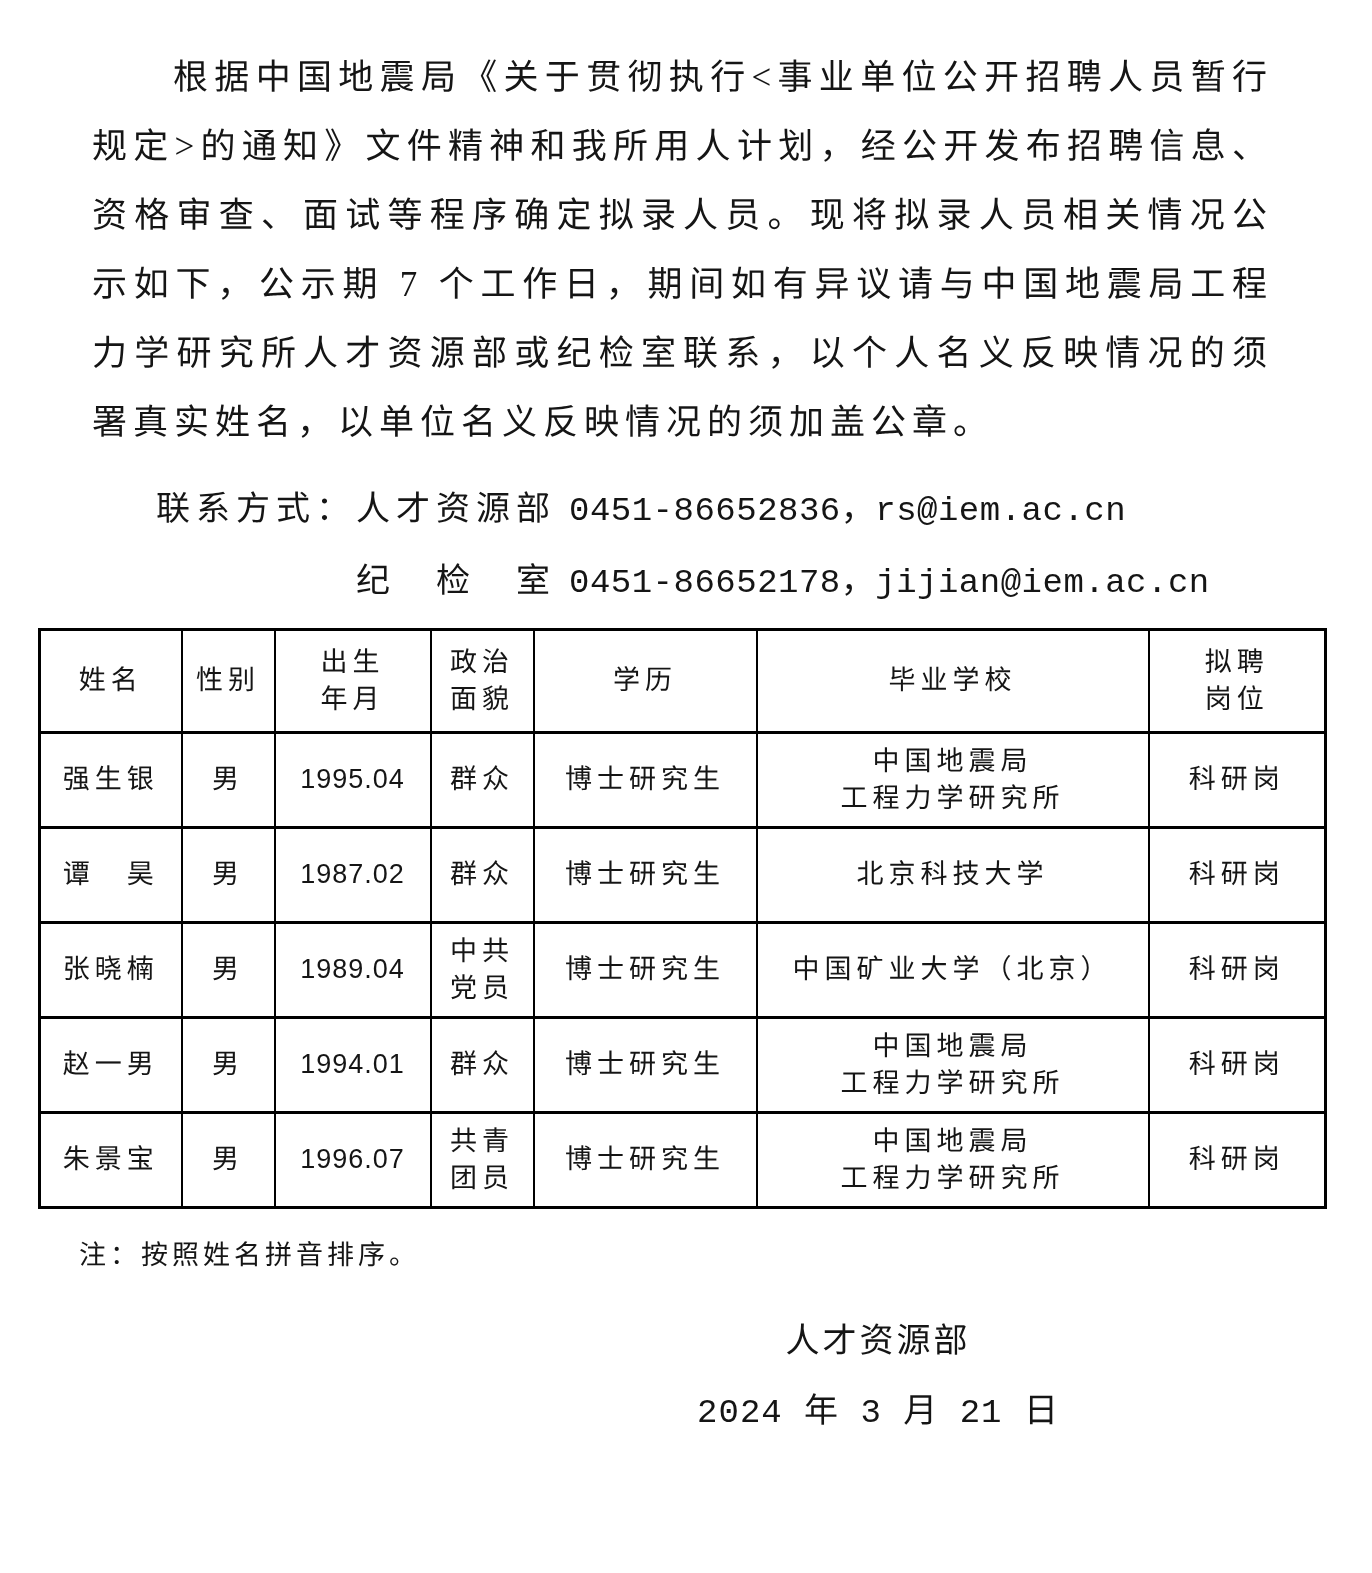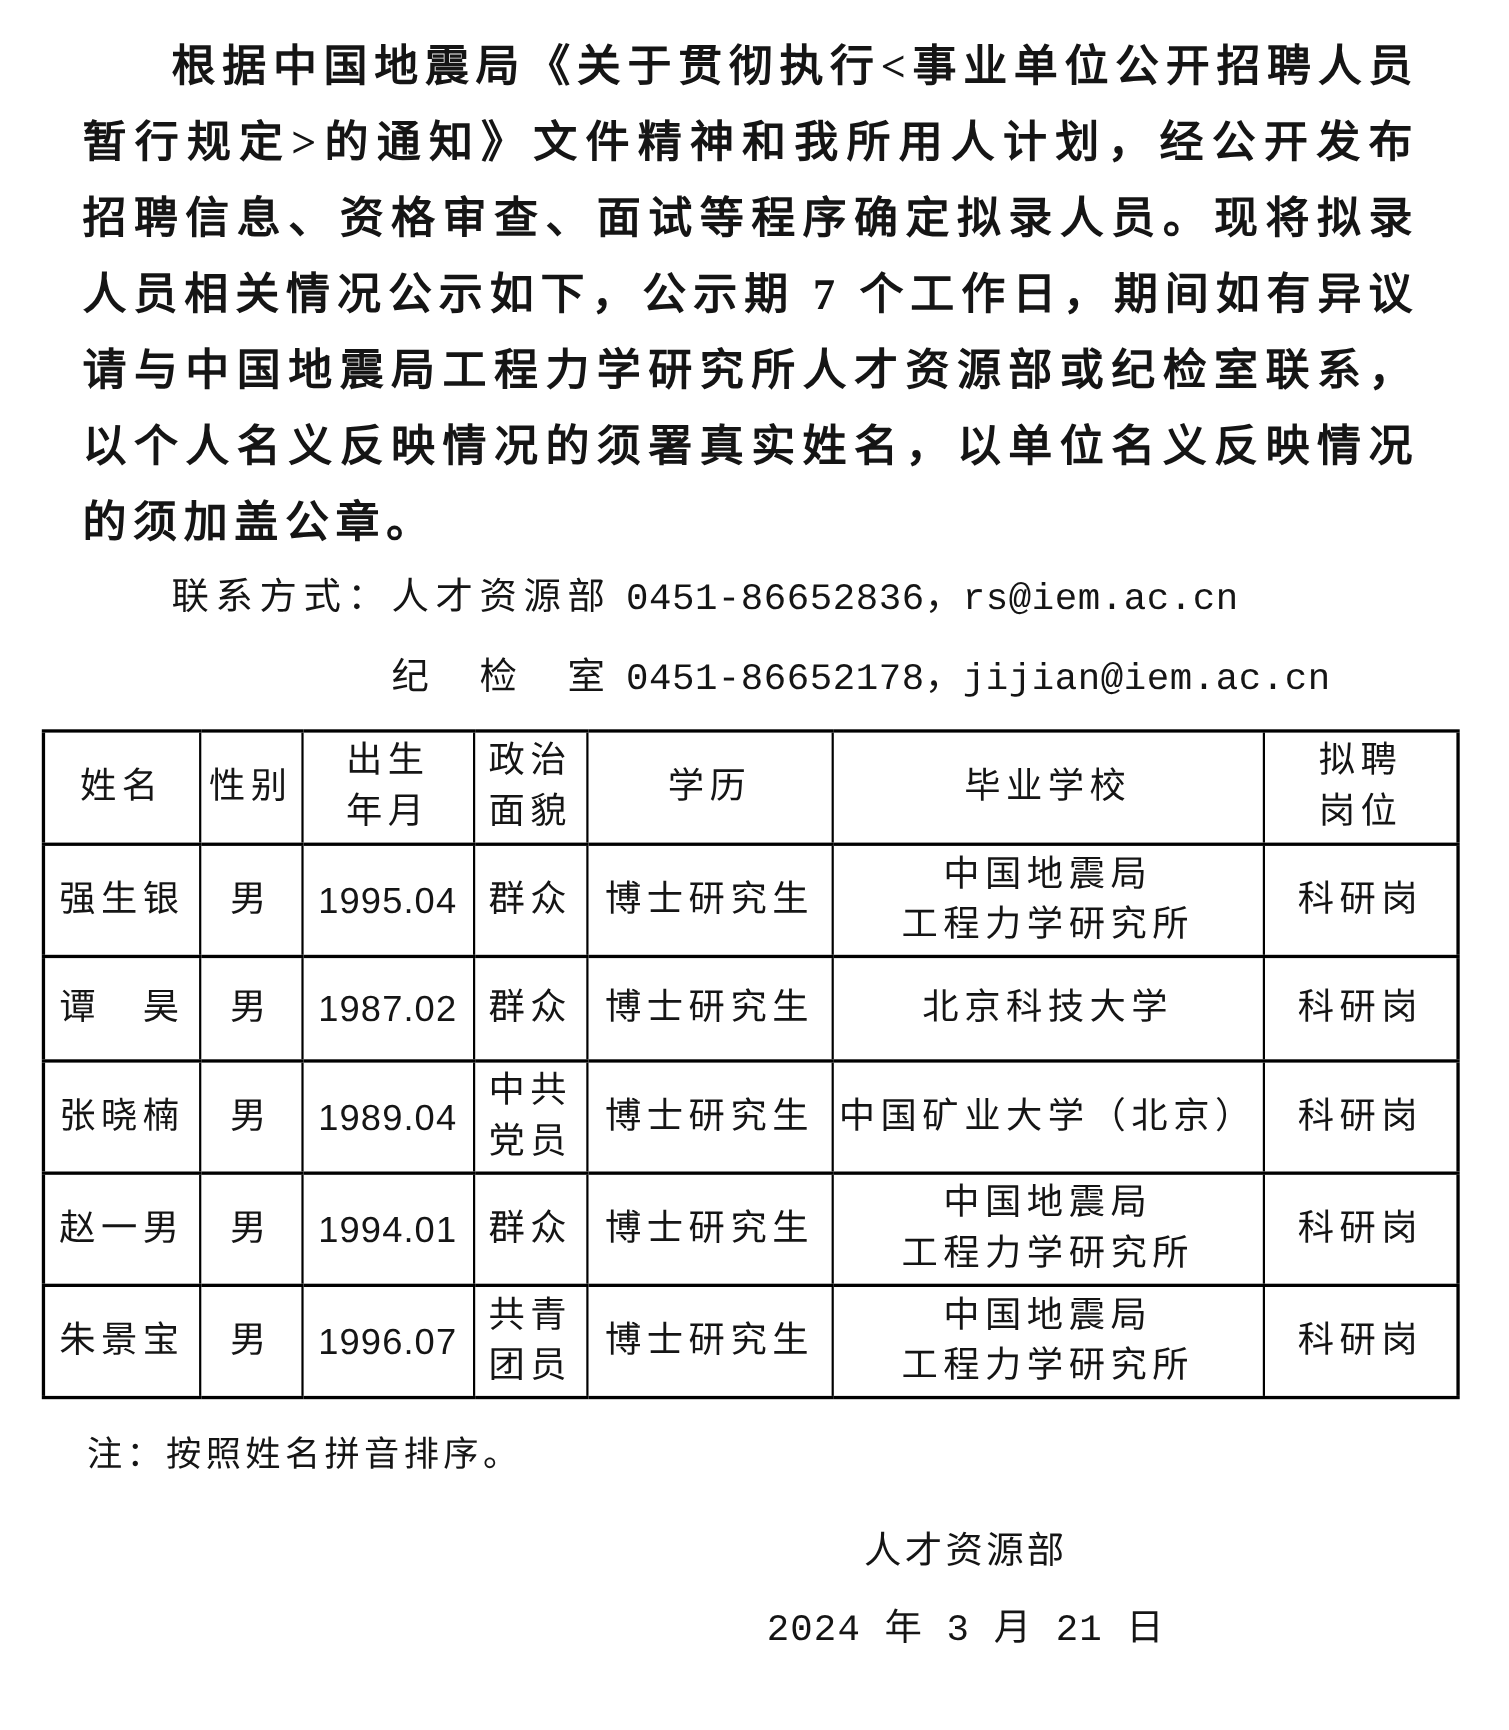--- a/index.html
+++ b/index.html
@@ -18,13 +18,12 @@
   }
   
   .para {
-    margin: 0;
-    font-size: 40px;
+    margin: 17px;
+    font-size: 35px;
     line-height: 69px;
     letter-spacing: 6px;
     text-align: justify;
     text-indent: 81px;
-    font-weight: bold;
   }
   
   .contact-line {

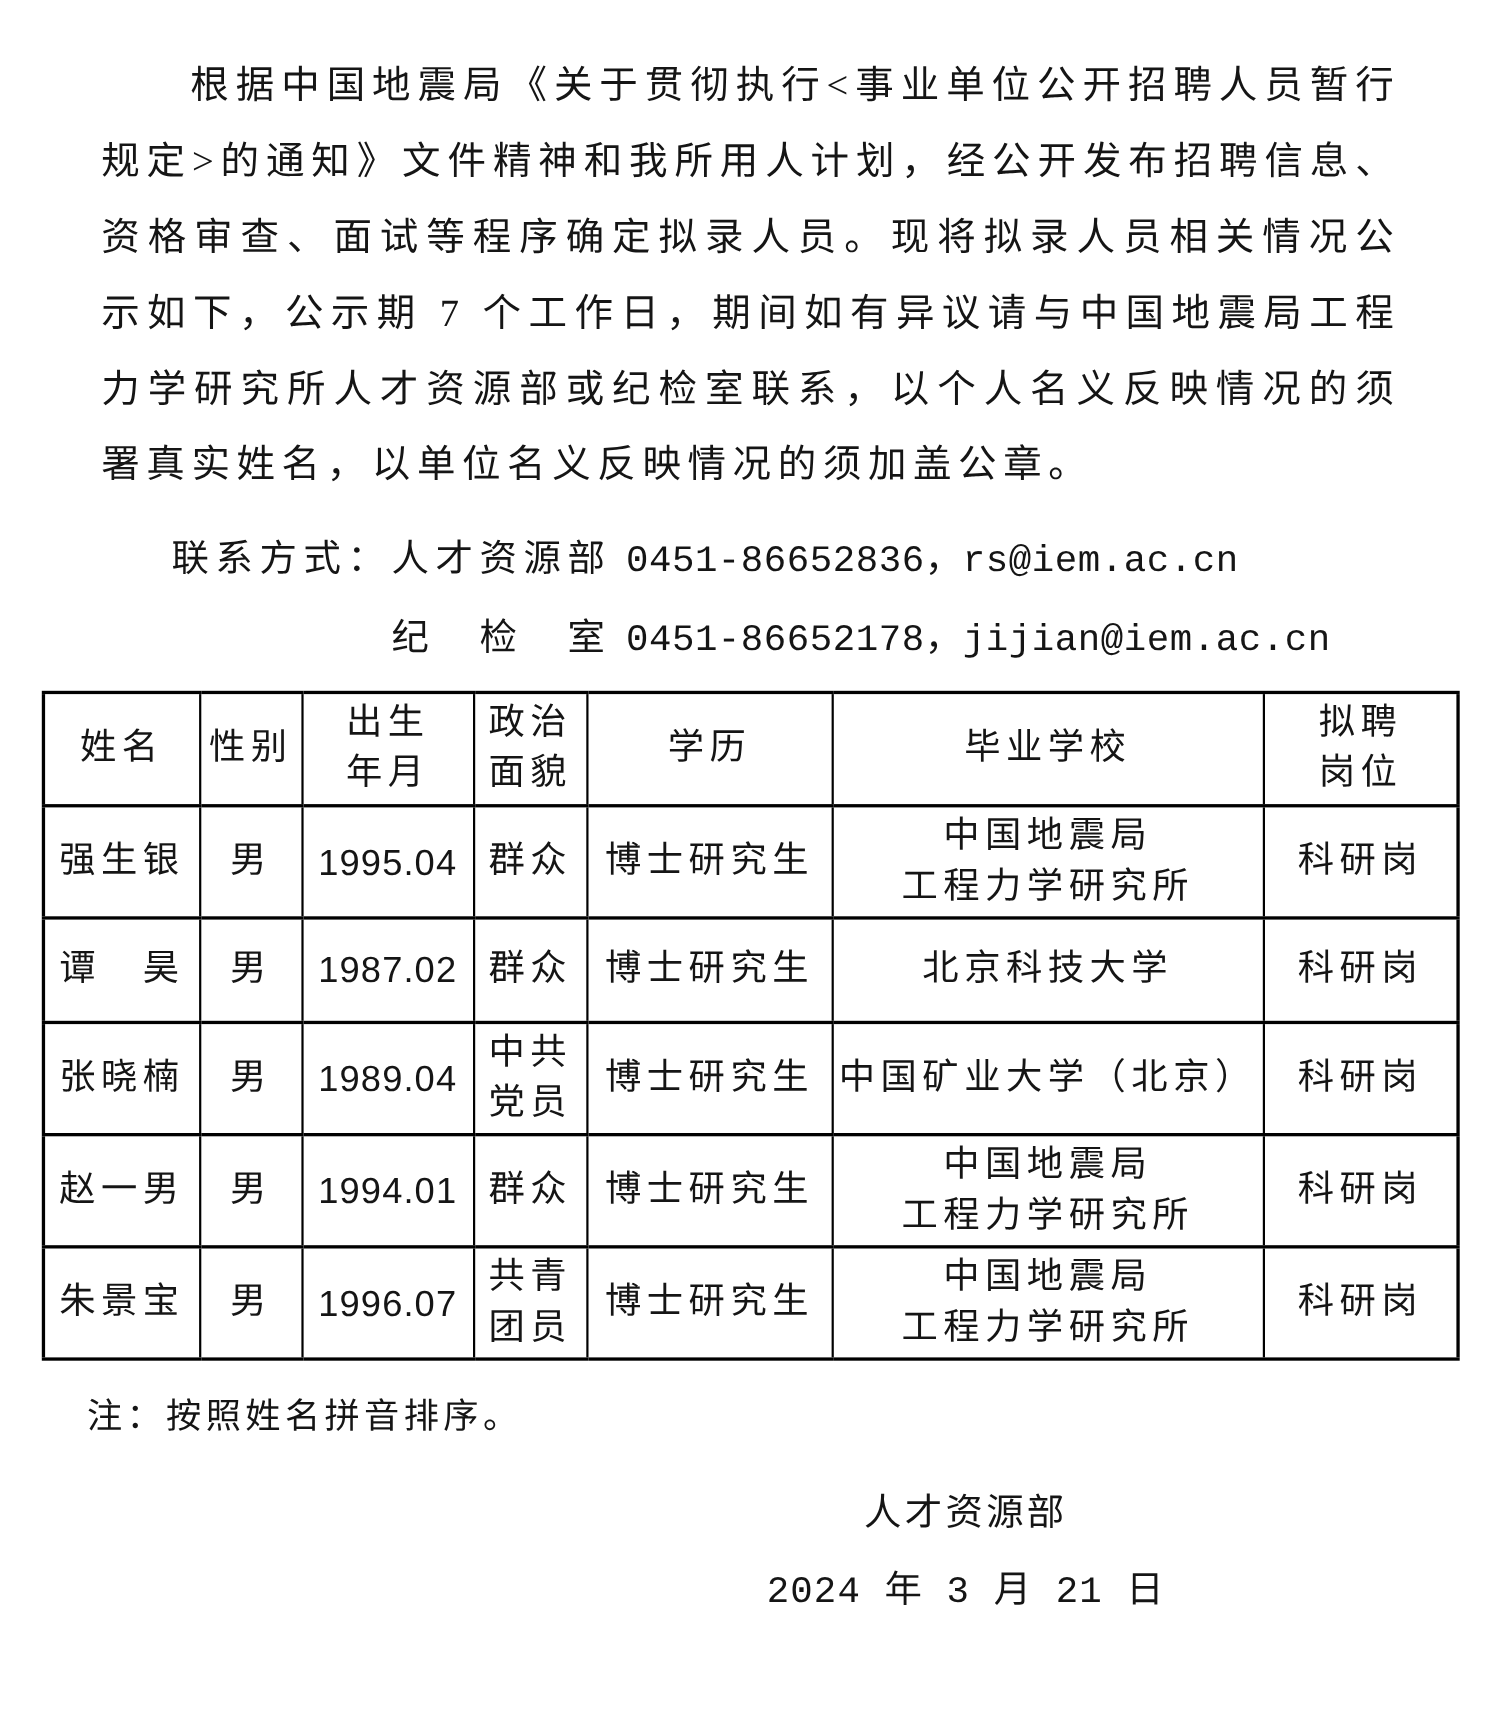--- a/index.html
+++ b/index.html
@@ -46,7 +46,7 @@
     table-layout: fixed;
     width: 1286px;
     border: 3px solid #000;
-    font-size: 33px;
+    font-size: 27px;
     letter-spacing: 5px;
   }
   table.roster th, table.roster td {

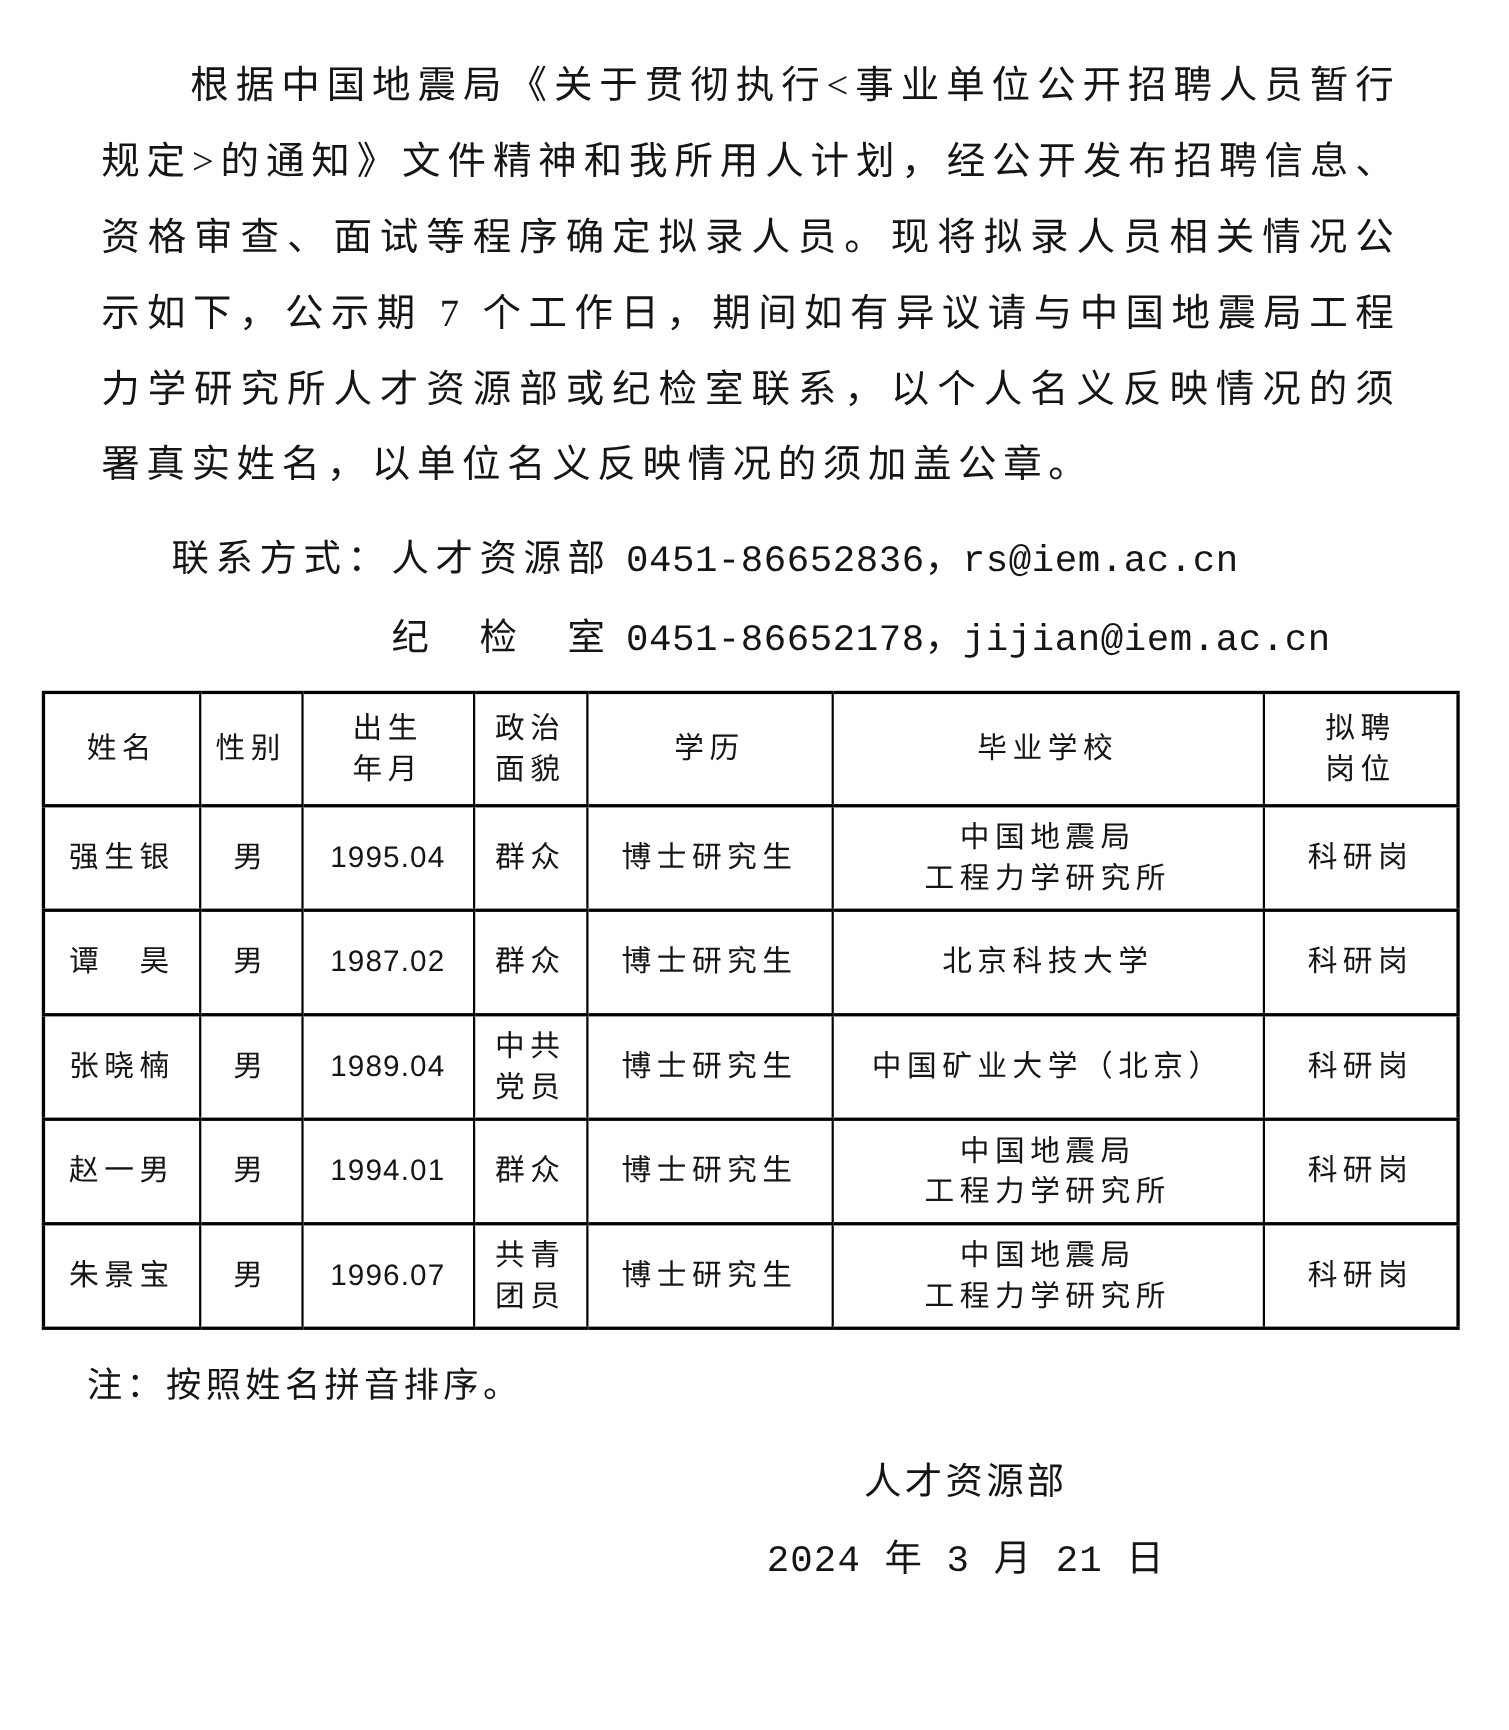--- a/index.html
+++ b/index.html
@@ -70,7 +70,7 @@
   
   .note {
     margin: 24px 0 0 4px;
-    font-size: 32px;
+    font-size: 27px;
     letter-spacing: 4px;
     font-family: Liberation Serif, serif;
   }

